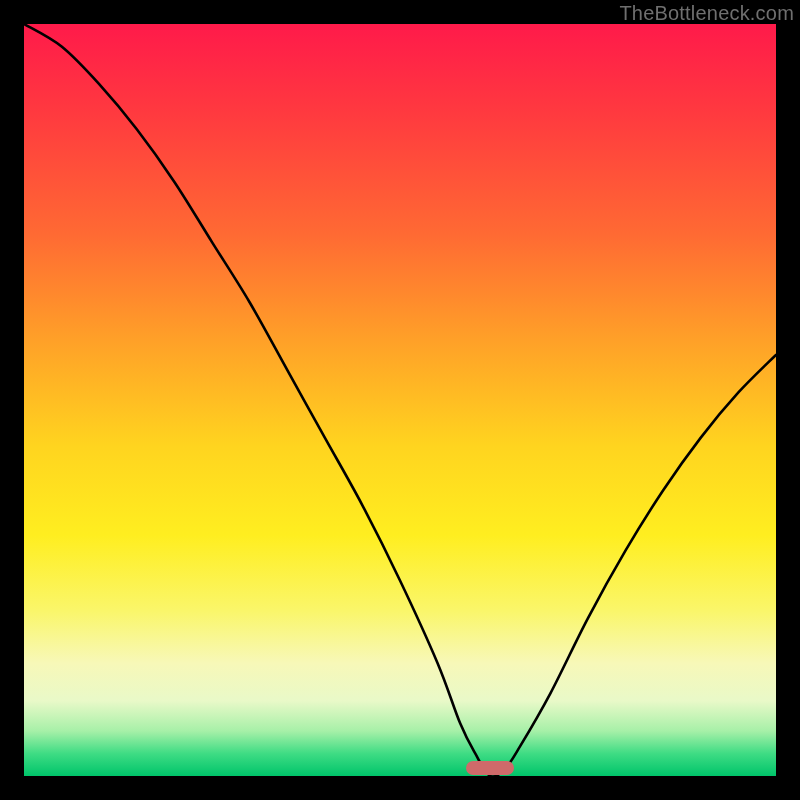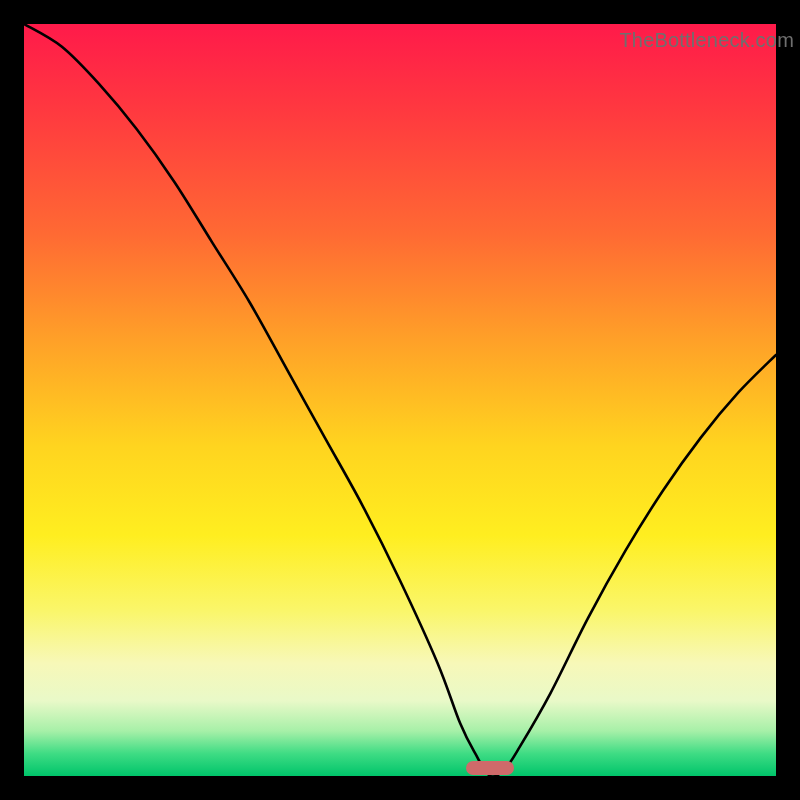--- a/index.html
+++ b/index.html
@@ -57,7 +57,6 @@
     font-size: 20px;
     letter-spacing: 0.2px;
     user-select: none;
-    margin-top: 27px;
   }
   .marker {
     position: absolute;

